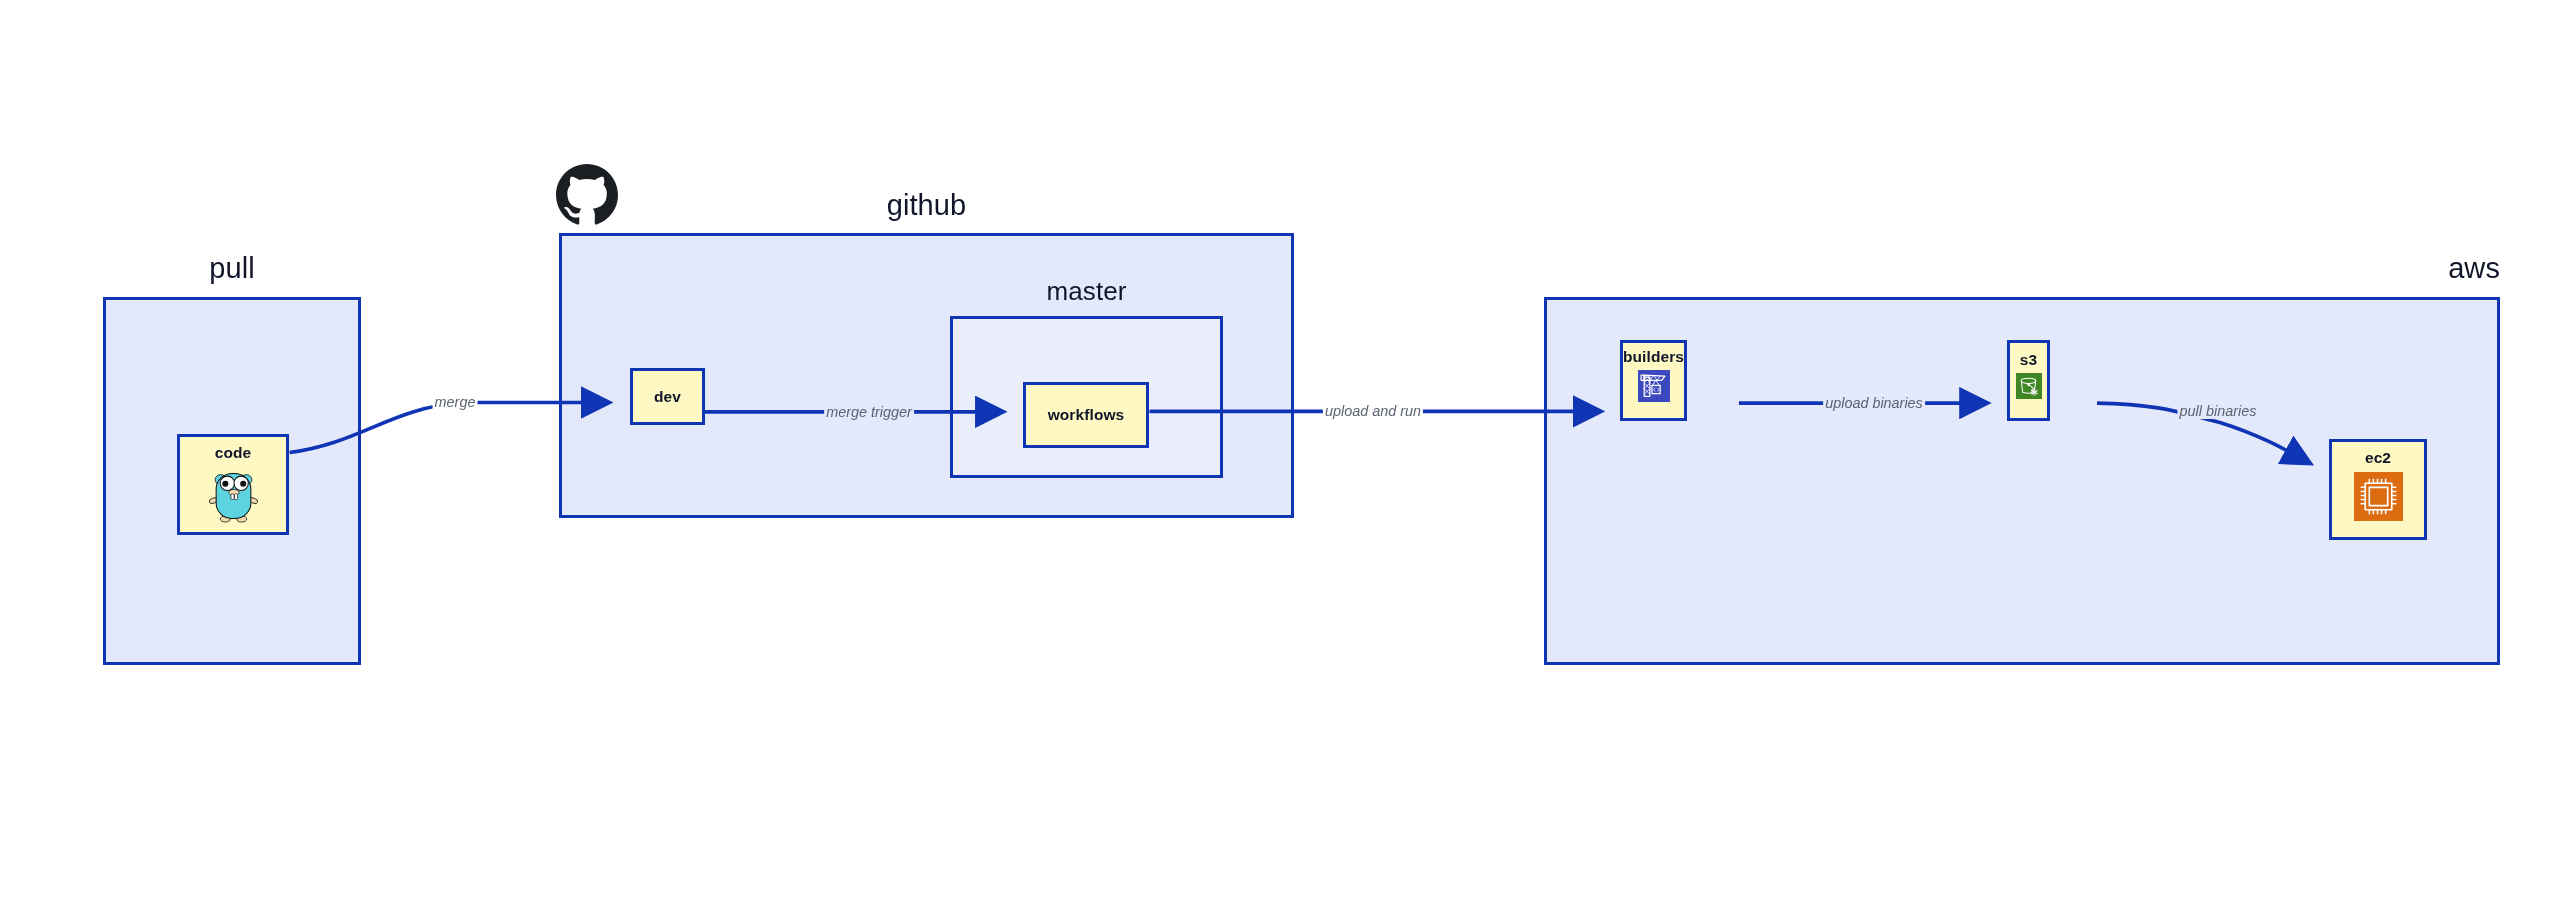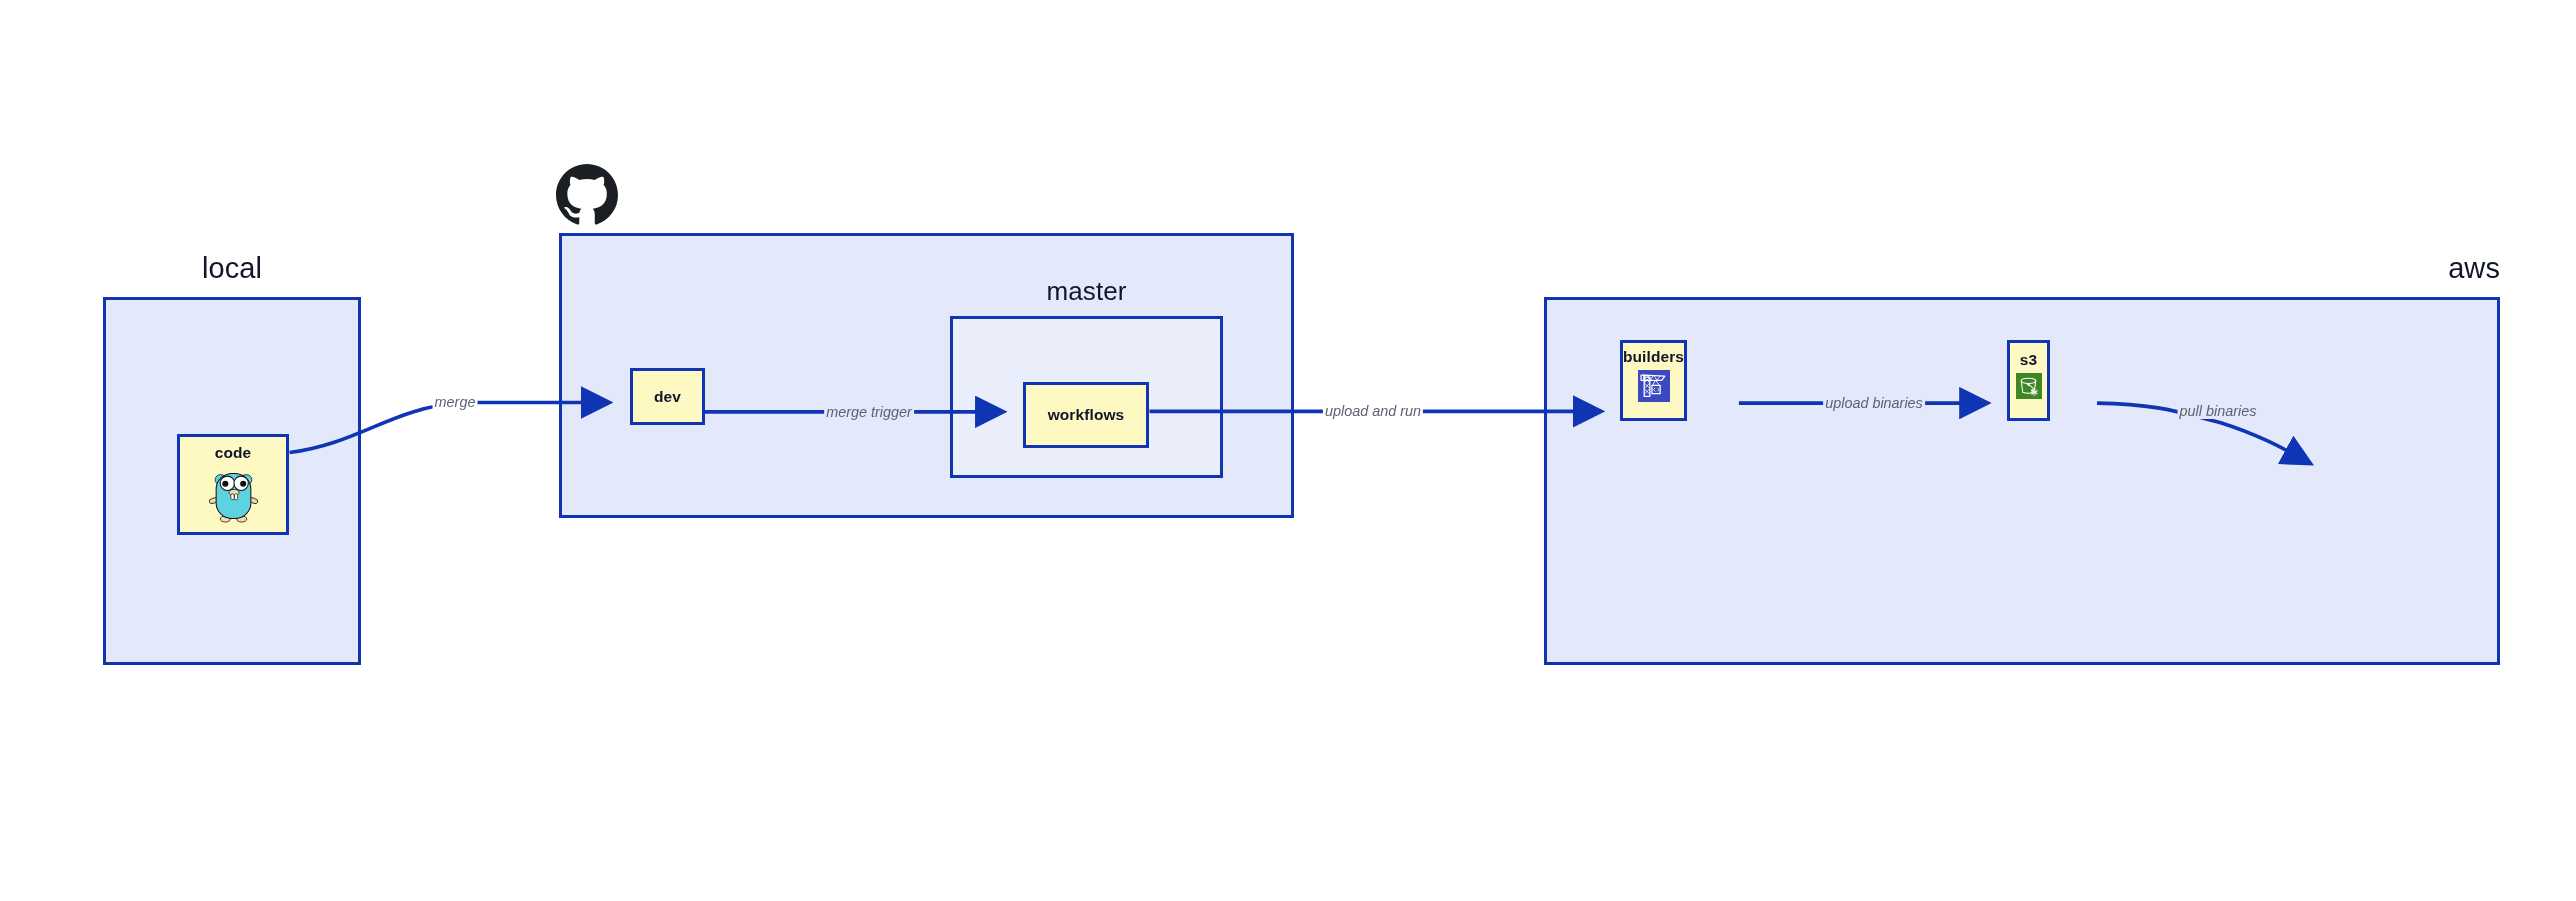--- a/index.html
+++ b/index.html
@@ -93,6 +93,7 @@
   <div class="cluster-label" style="left:103px; top:252px; width:258px; text-align:center;">local</div>
 
   <div class="cluster" style="left:559px; top:233px; width:735px; height:285px;"></div>
+  <div class="cluster-label" style="left:559px; top:189px; width:735px; text-align:center;">github</div>
 
   <div class="cluster" style="left:1544px; top:297px; width:956px; height:368px;"></div>
   <div class="cluster-label" style="left:1544px; top:252px; width:956px; text-align:right;">aws</div>

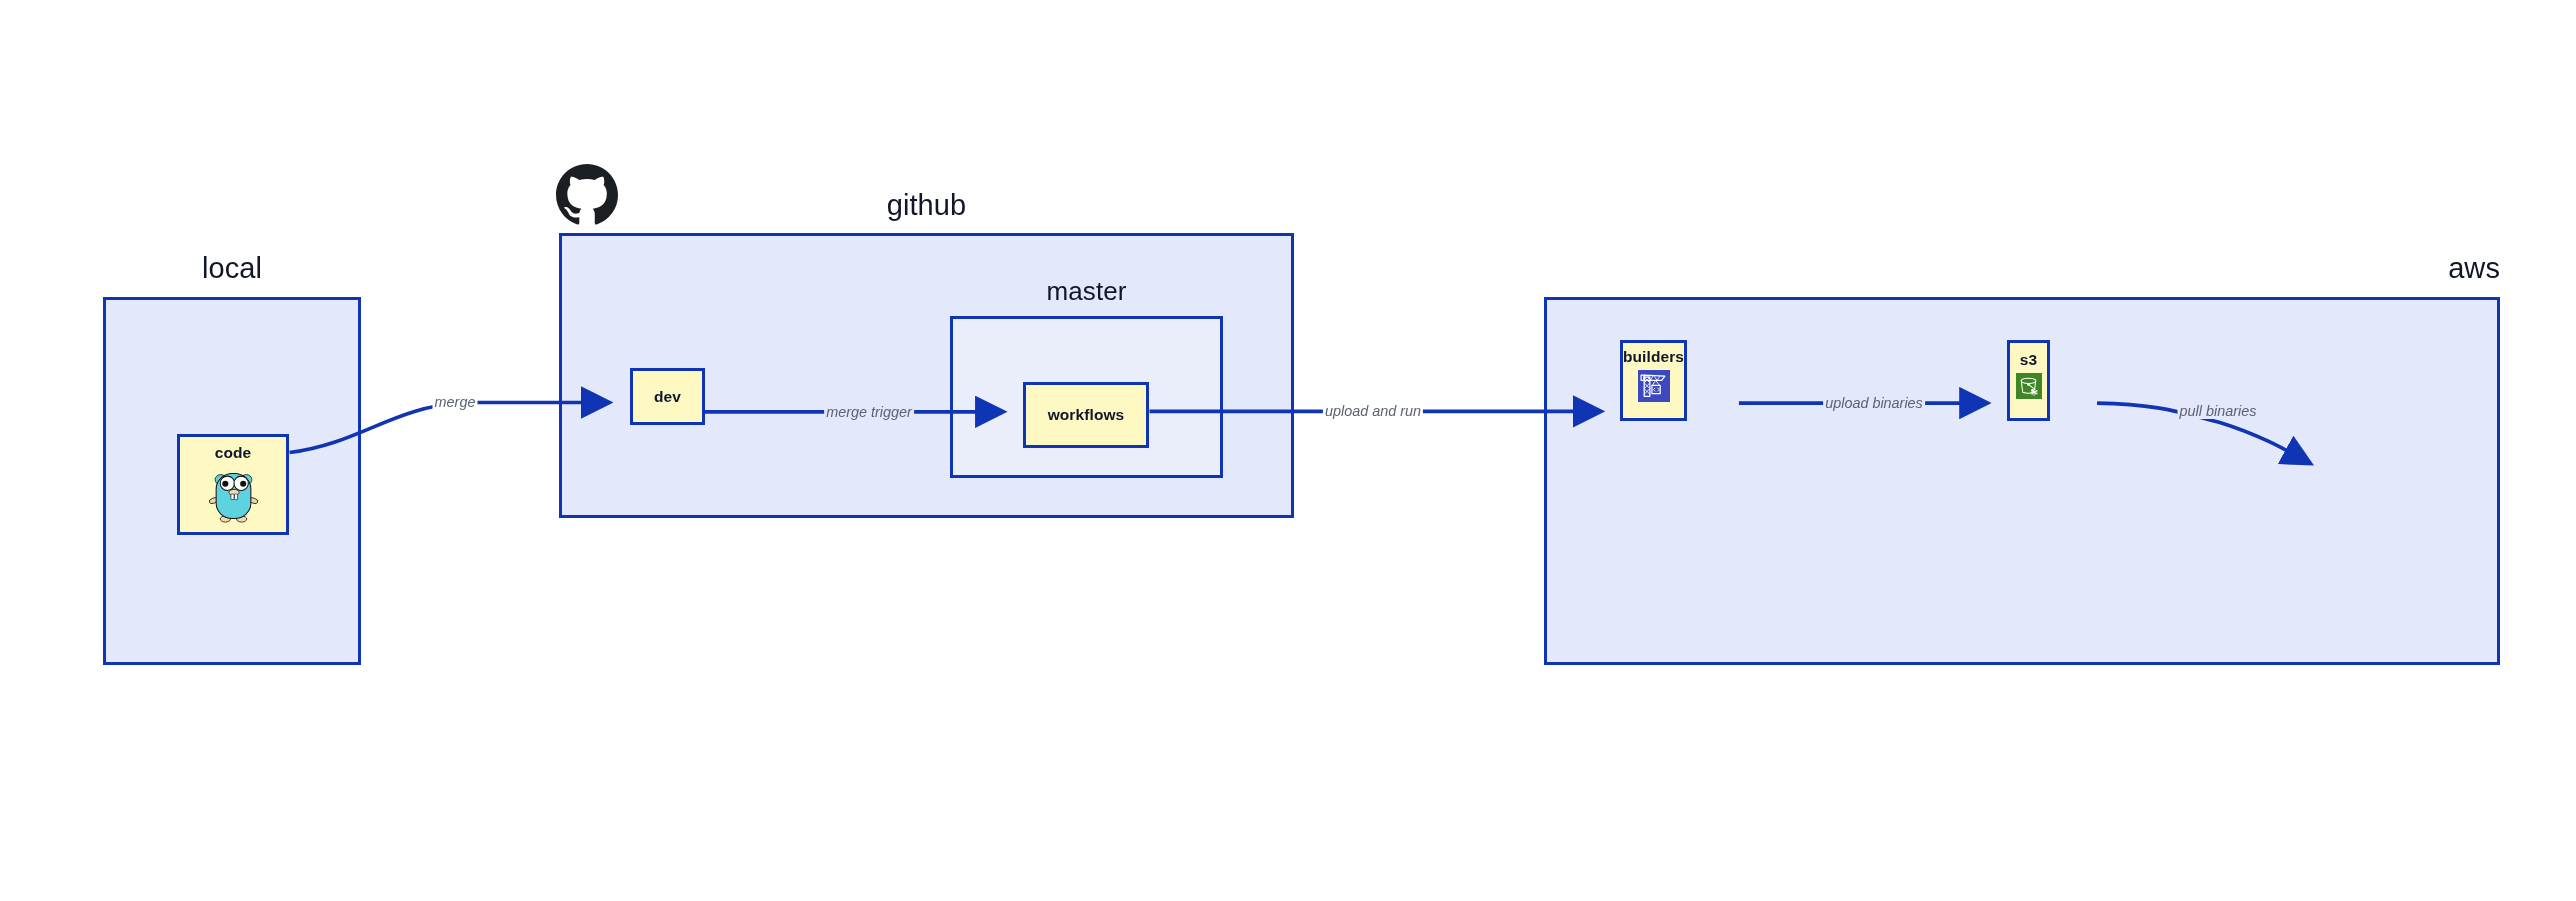--- a/index.html
+++ b/index.html
@@ -90,7 +90,7 @@
 <div id="stage">
 
   <div class="cluster" style="left:103px; top:297px; width:258px; height:368px;"></div>
-  <div class="cluster-label" style="left:103px; top:252px; width:258px; text-align:center;">local</div>
+  <div class="cluster-label" style="left:103px; top:252px; width:258px; text-align:center;">pull</div>
 
   <div class="cluster" style="left:559px; top:233px; width:735px; height:285px;"></div>
   <div class="cluster-label" style="left:559px; top:189px; width:735px; text-align:center;">github</div>

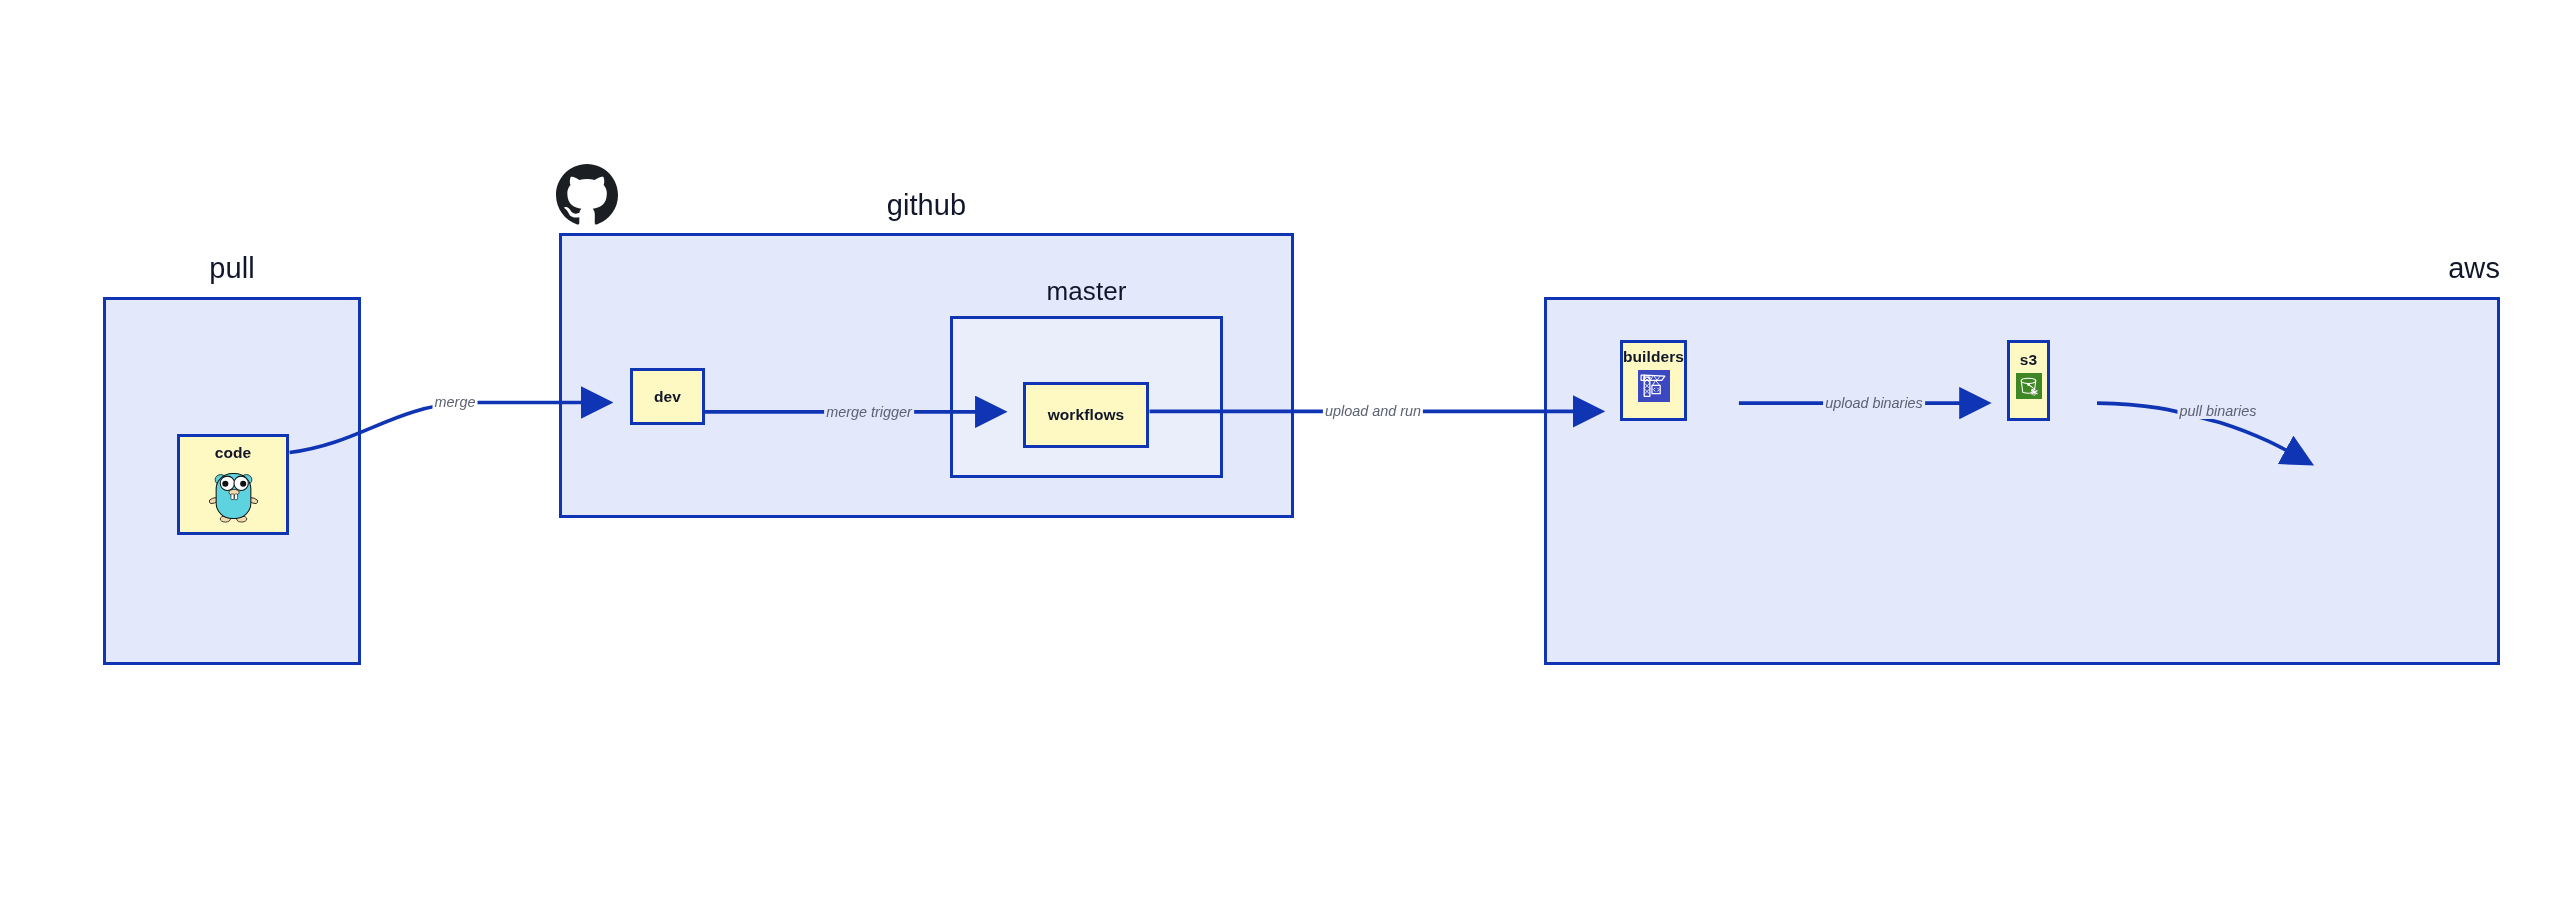--- a/index.html
+++ b/index.html
@@ -222,6 +222,28 @@
     </div>
   </div>
 
+  <div class="node" style="left:2329px; top:439px; width:98px; height:101px; padding-top:7.2px;">
+    <div class="node-label">ec2</div>
+    <div class="node-icon" style="margin-top:5.2px;">
+      <svg width="49" height="49" viewBox="0 0 96 96">
+        <rect x="0" y="0" width="96" height="96" fill="#dd6b10"></rect>
+        <g fill="none" stroke="#fff" stroke-width="3.2" stroke-linejoin="round">
+          <rect x="22" y="22" width="52" height="52"></rect>
+          <rect x="30" y="30" width="36" height="36"></rect>
+        </g>
+        <g stroke="#fff" stroke-width="3" stroke-linecap="butt">
+
+          <path d="M30 22 L30 13 M38 22 L38 13 M46 22 L46 13 M54 22 L54 13 M62 22 L62 13"></path>
+
+          <path d="M30 74 L30 83 M38 74 L38 83 M46 74 L46 83 M54 74 L54 83 M62 74 L62 83"></path>
+
+          <path d="M22 30 L13 30 M22 38 L13 38 M22 46 L13 46 M22 54 L13 54 M22 62 L13 62"></path>
+
+          <path d="M74 30 L83 30 M74 38 L83 38 M74 46 L83 46 M74 54 L83 54 M74 62 L83 62"></path>
+        </g>
+      </svg>
+    </div>
+  </div>
 
 
 </div>

